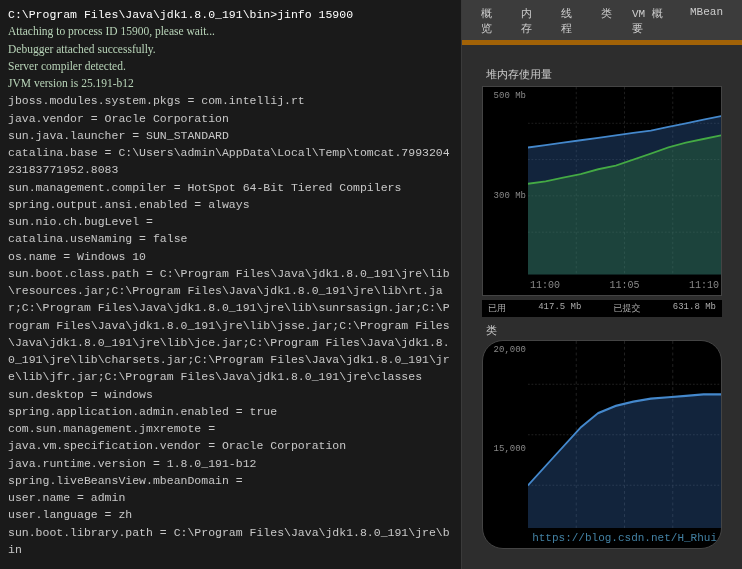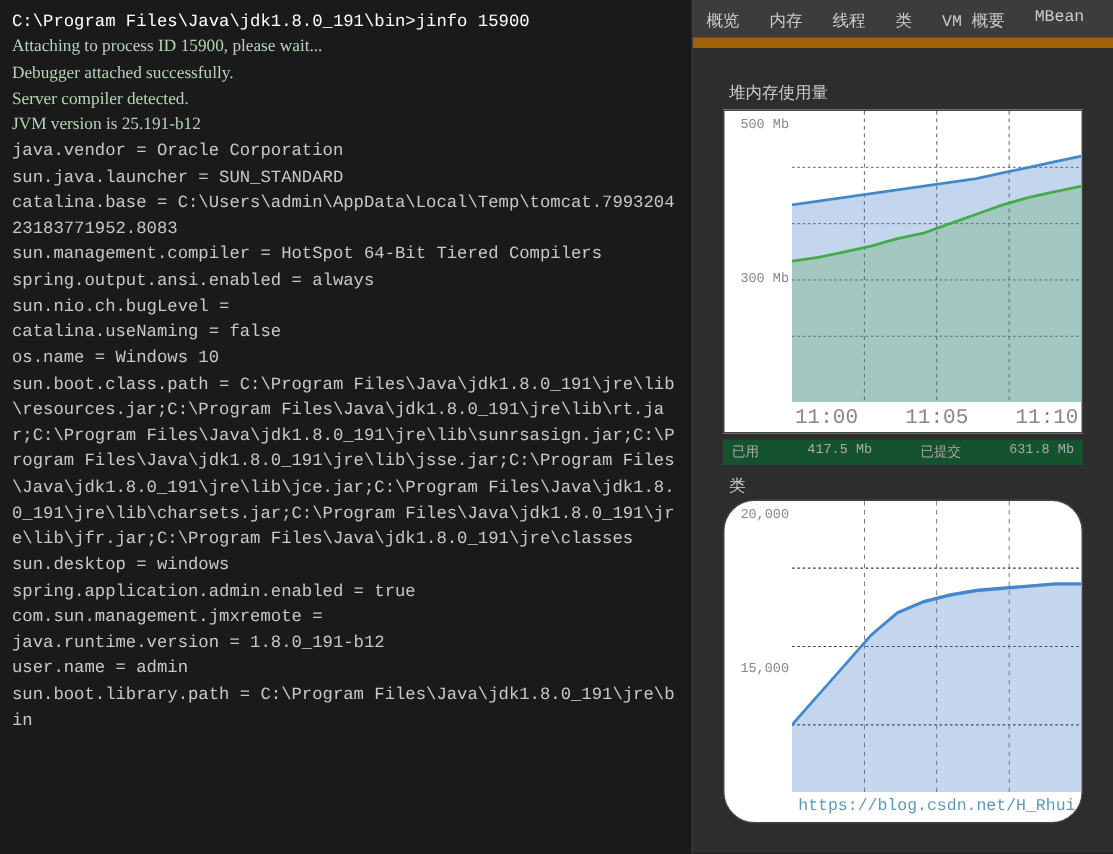--- a/index.html
+++ b/index.html
@@ -54,8 +54,8 @@
     .tabs-bar {
       display: flex;
       background: #3c3c3c;
-      border-bottom: 7px solid #a16207;
-      padding: 2px 0 0;
+      border-bottom: 5px solid #a16207;
+      padding: 2px 10px 0;
       gap: 2px;
     }
 

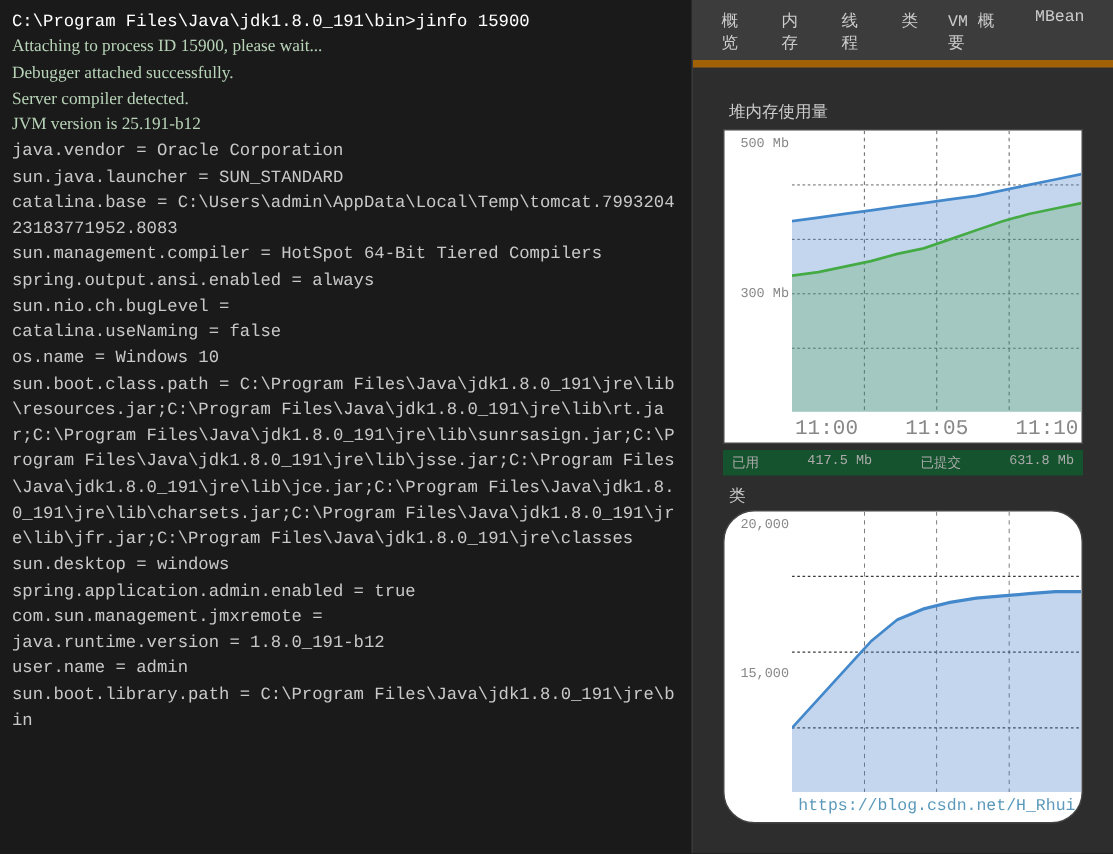--- a/index.html
+++ b/index.html
@@ -212,6 +212,7 @@
     <div class="console-line info">Server compiler detected.</div>
     <div class="console-line info">JVM version is 25.191-b12</div>
     <div class="console-line "></div>
+    <div class="console-line ">jboss.modules.system.pkgs = com.intellij.rt</div>
     <div class="console-line ">java.vendor = Oracle Corporation</div>
     <div class="console-line ">sun.java.launcher = SUN_STANDARD</div>
     <div class="console-line ">catalina.base = C:\Users\admin\AppData\Local\Temp\tomcat.799320423183771952.8083</div>

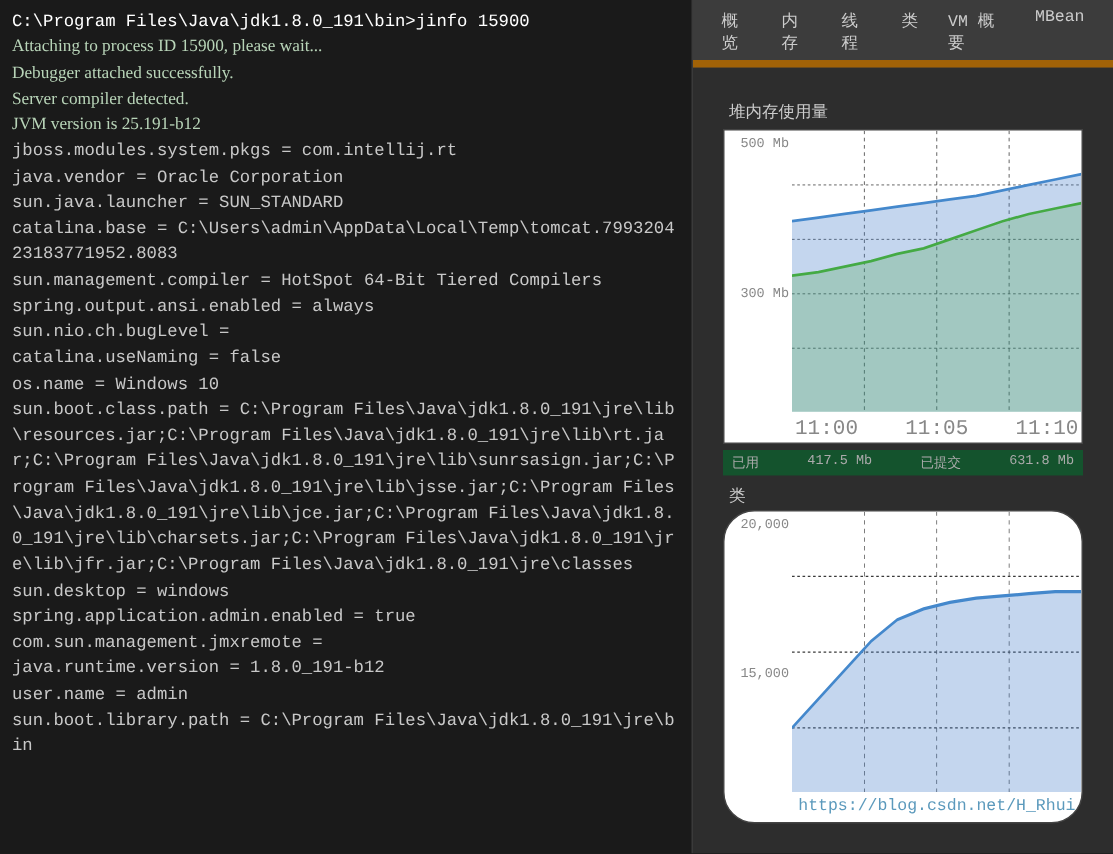--- a/index.html
+++ b/index.html
@@ -85,7 +85,7 @@
 
     .chart-container {
       position: relative;
-      background: #ffffff;
+      background: #000000;
       border: 1px solid #444;
       flex: 1;
       overflow: hidden;

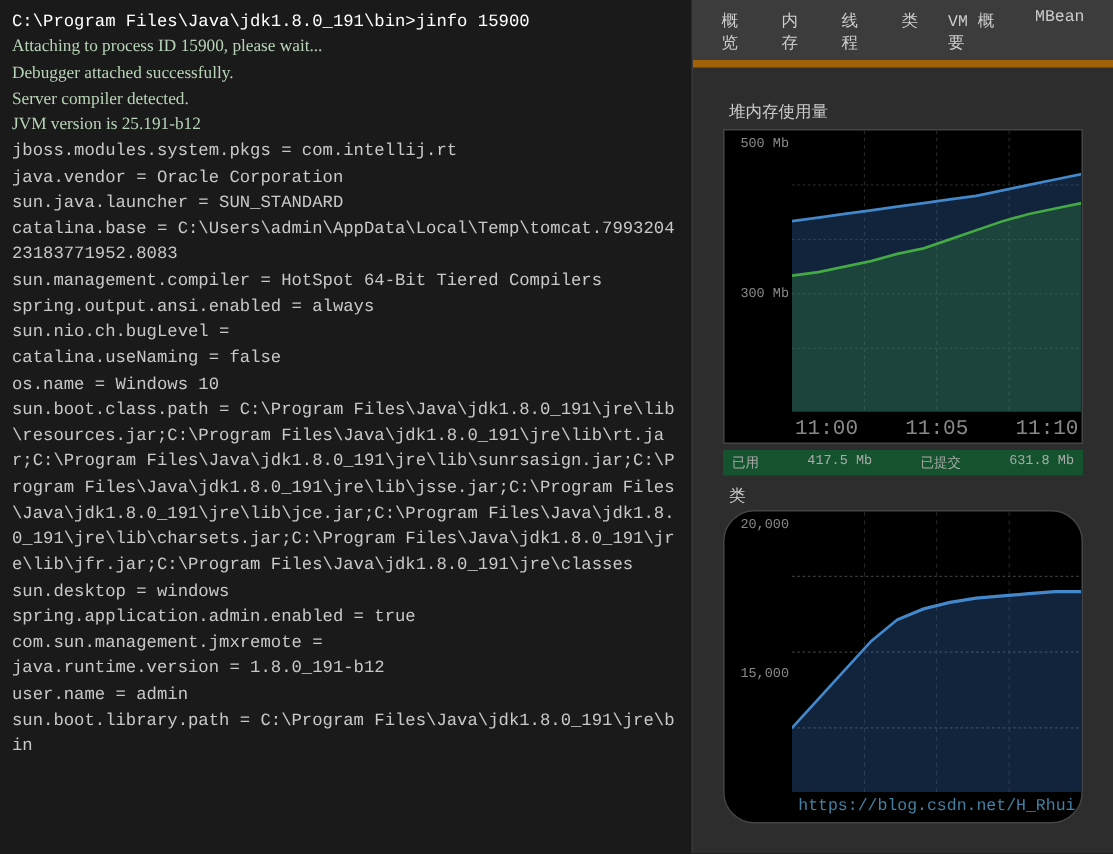--- a/index.html
+++ b/index.html
@@ -147,7 +147,7 @@
     }
 
     .x-label {
-      font-size: 14px;
+      font-size: 10px;
       color: #888;
     }
 

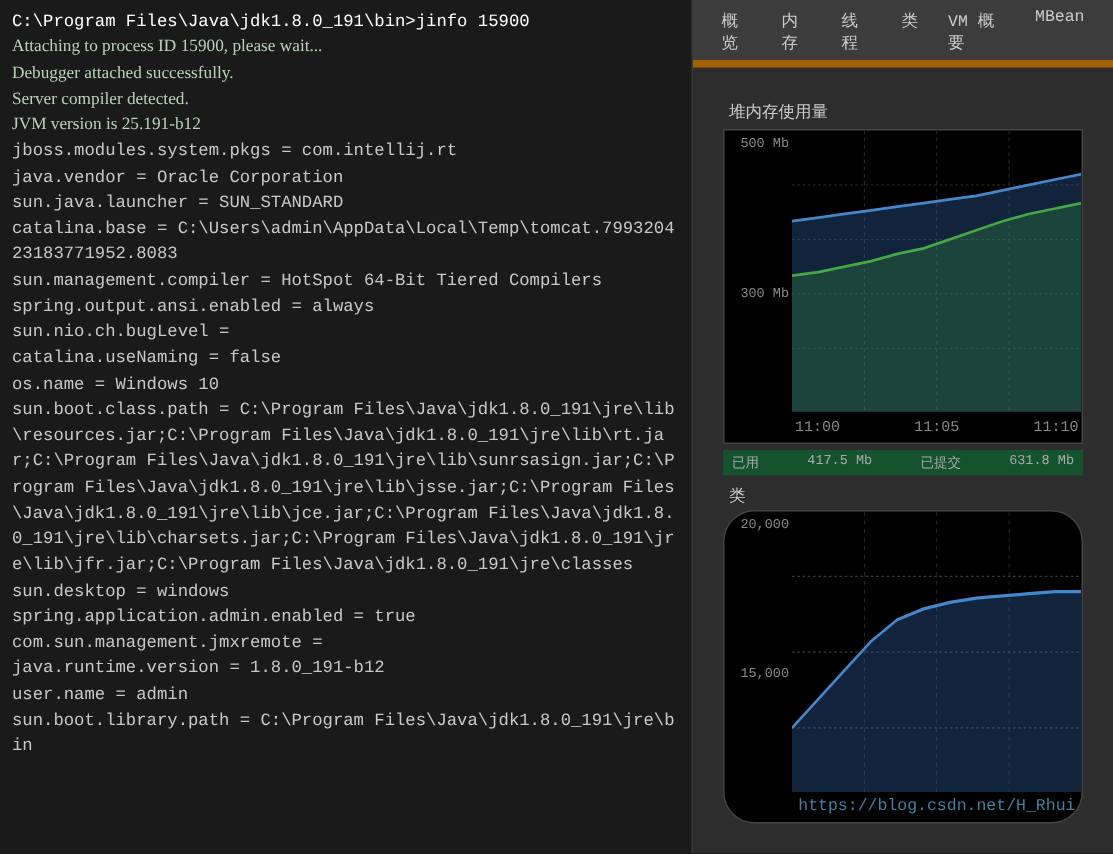--- a/index.html
+++ b/index.html
@@ -155,7 +155,7 @@
       display: flex;
       justify-content: space-between;
       padding: 2px 6px;
-      background: #14532d;
+      background: #000000;
       font-size: 9px;
       color: #aaa;
     }

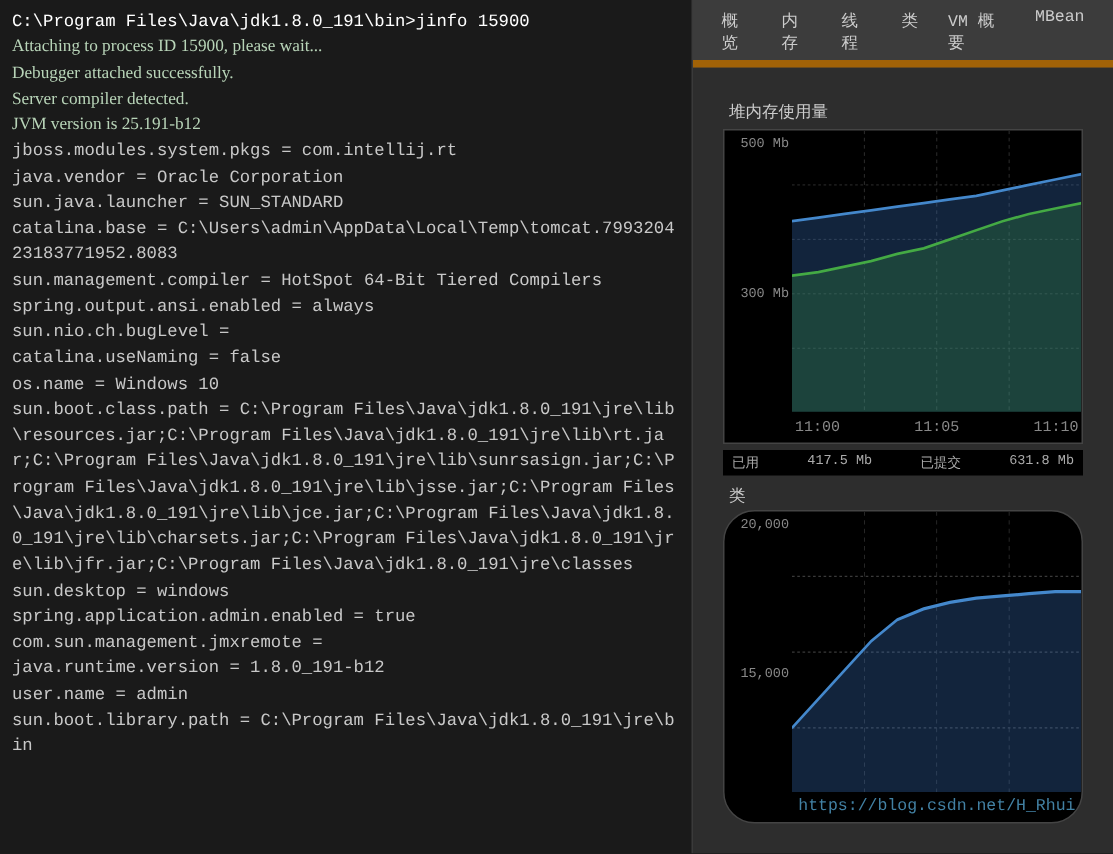--- a/index.html
+++ b/index.html
@@ -225,6 +225,7 @@
     <div class="console-line ">sun.desktop = windows</div>
     <div class="console-line ">spring.application.admin.enabled = true</div>
     <div class="console-line ">com.sun.management.jmxremote =</div>
+    <div class="console-line ">java.vm.specification.vendor = Oracle Corporation</div>
     <div class="console-line ">java.runtime.version = 1.8.0_191-b12</div>
     <div class="console-line ">user.name = admin</div>
     <div class="console-line ">sun.boot.library.path = C:\Program Files\Java\jdk1.8.0_191\jre\bin</div>

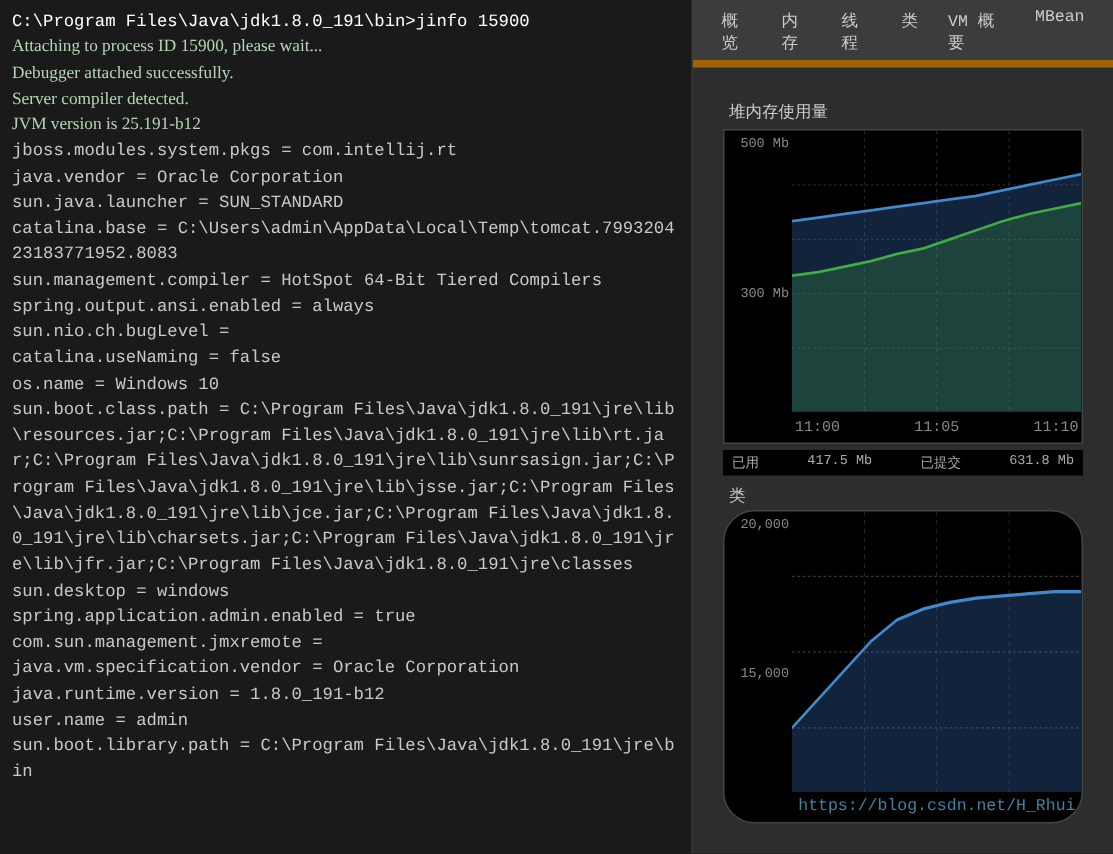--- a/index.html
+++ b/index.html
@@ -227,6 +227,7 @@
     <div class="console-line ">com.sun.management.jmxremote =</div>
     <div class="console-line ">java.vm.specification.vendor = Oracle Corporation</div>
     <div class="console-line ">java.runtime.version = 1.8.0_191-b12</div>
+    <div class="console-line ">spring.liveBeansView.mbeanDomain =</div>
     <div class="console-line ">user.name = admin</div>
     <div class="console-line ">sun.boot.library.path = C:\Program Files\Java\jdk1.8.0_191\jre\bin</div>
   </div>

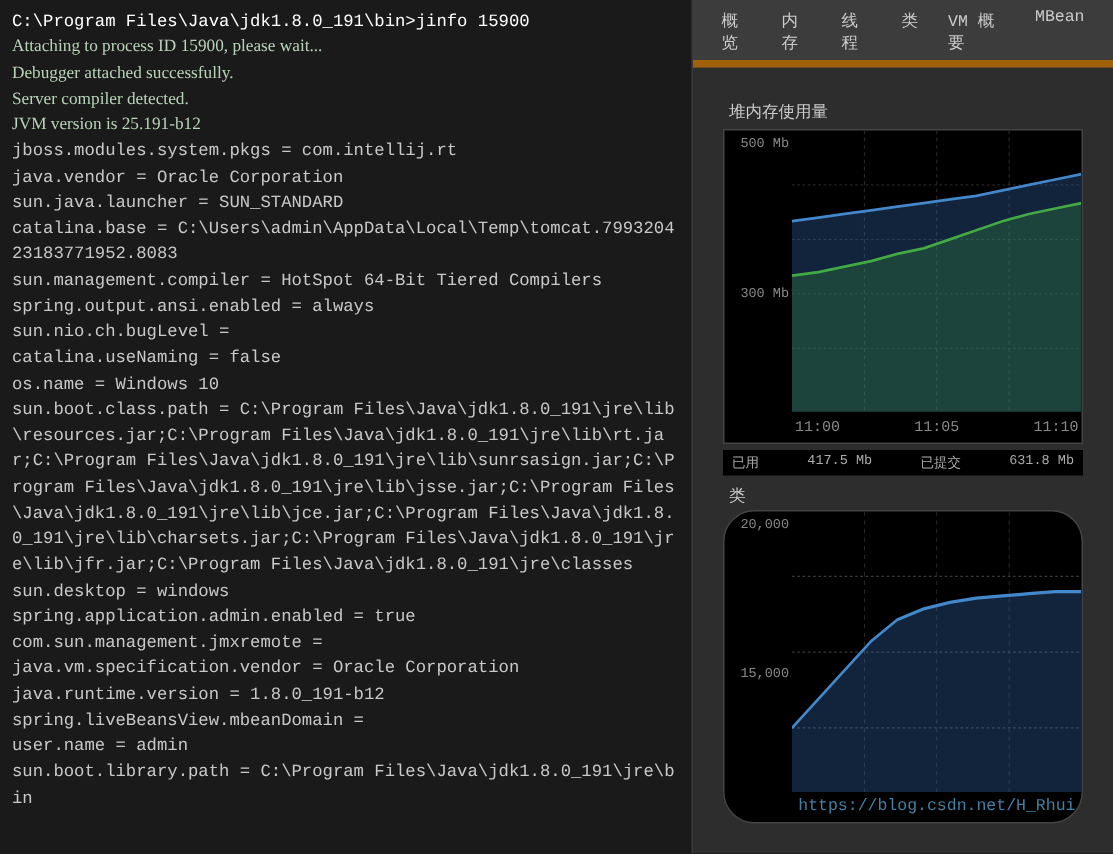--- a/index.html
+++ b/index.html
@@ -229,6 +229,7 @@
     <div class="console-line ">java.runtime.version = 1.8.0_191-b12</div>
     <div class="console-line ">spring.liveBeansView.mbeanDomain =</div>
     <div class="console-line ">user.name = admin</div>
+    <div class="console-line ">user.language = zh</div>
     <div class="console-line ">sun.boot.library.path = C:\Program Files\Java\jdk1.8.0_191\jre\bin</div>
   </div>
 

